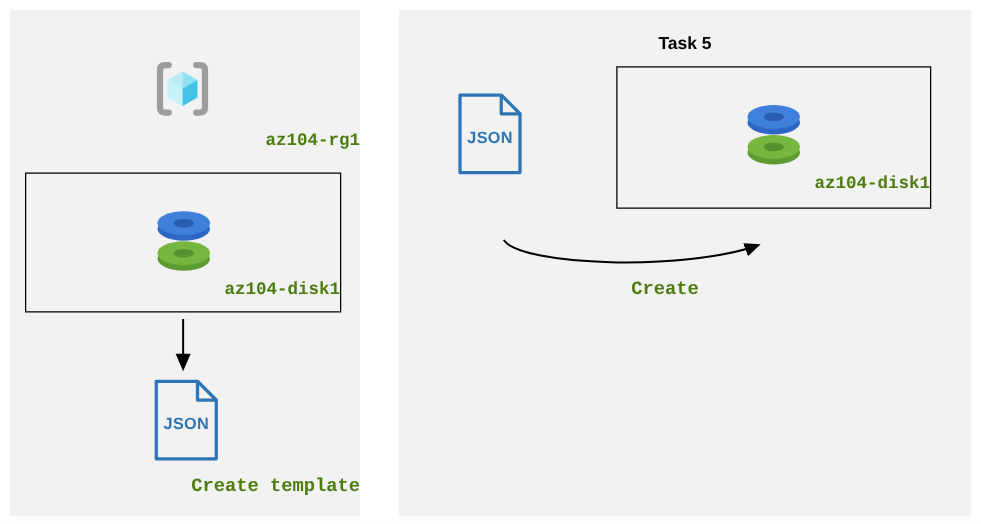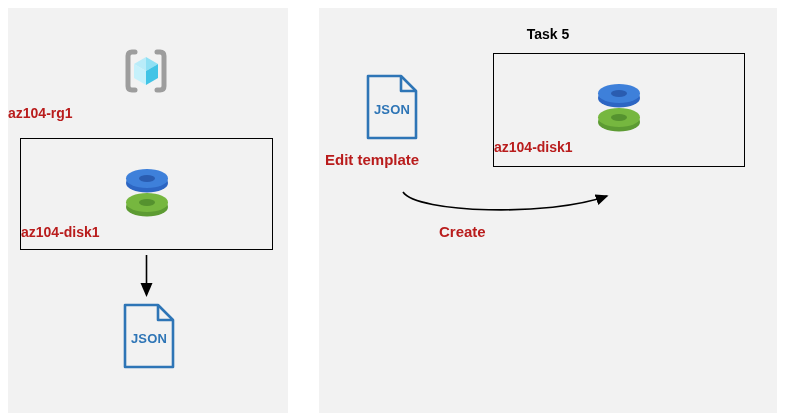--- a/index.html
+++ b/index.html
@@ -18,8 +18,9 @@
   .panel-task2 .title{top:18px;}
   .abs{position:absolute;}
   .label{
-    position:absolute;text-align:left;font-size:14px;font-weight:700;color:#b91c1c;
+    position:absolute;text-align:right;font-size:14px;font-weight:700;color:#4d7c0f;
     white-space:nowrap;
+    font-family:Liberation Mono, monospace;
   }
   .disk-box{
     position:absolute;border:1.5px solid #000;background:transparent;box-sizing:border-box;

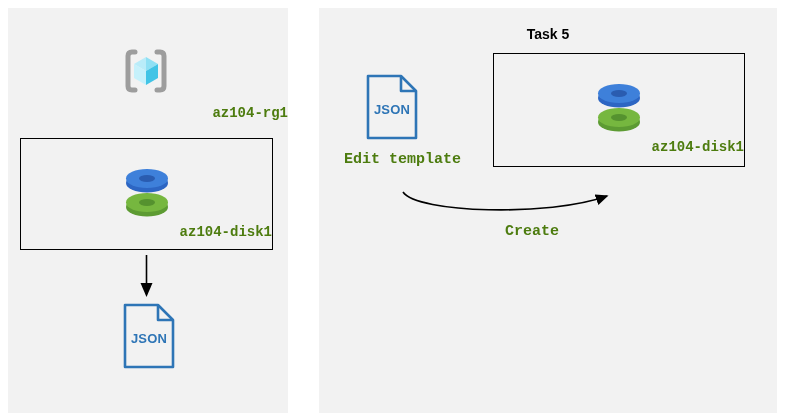--- a/index.html
+++ b/index.html
@@ -101,7 +101,6 @@
       <text class="json-text" x="26" y="40" text-anchor="middle">JSON</text>
     </svg>
   </div>
-  <div class="label edit-label">Edit template</div>
 
   <div class="disk-box box-2">
     <div class="disk-icon">

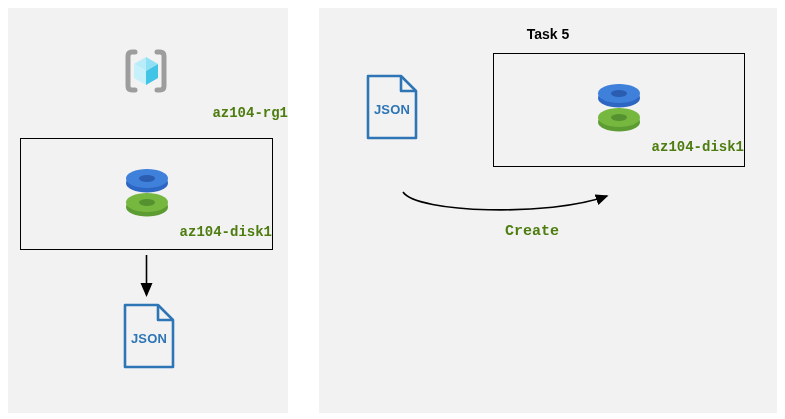--- a/index.html
+++ b/index.html
@@ -89,6 +89,7 @@
       <text class="json-text" x="26" y="40" text-anchor="middle">JSON</text>
     </svg>
   </div>
+  <div class="label create-label">Create template</div>
 </section>
 
 <section class="panel panel-task2">

